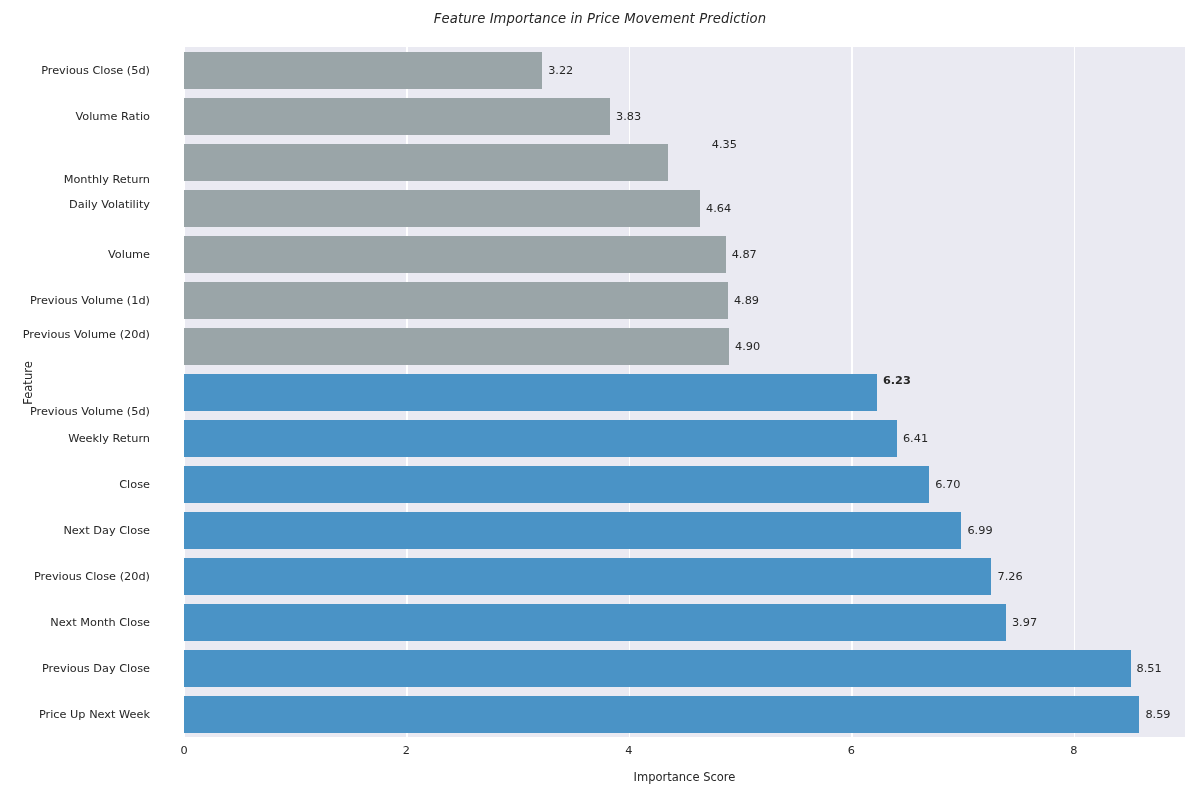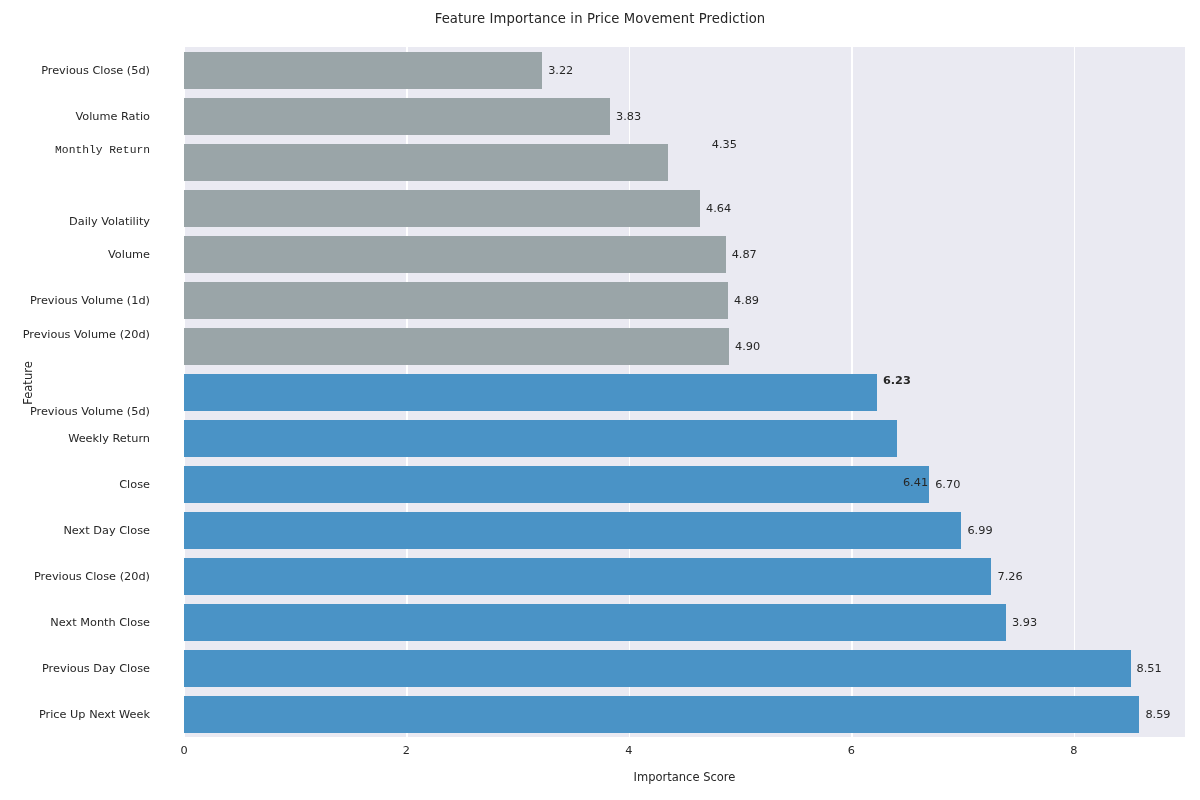--- a/index.html
+++ b/index.html
@@ -35,6 +35,7 @@
     font-size: 13.2px;
     color: #262626;
     letter-spacing: 0.1px;
+    font-style: italic;
   }
 
   

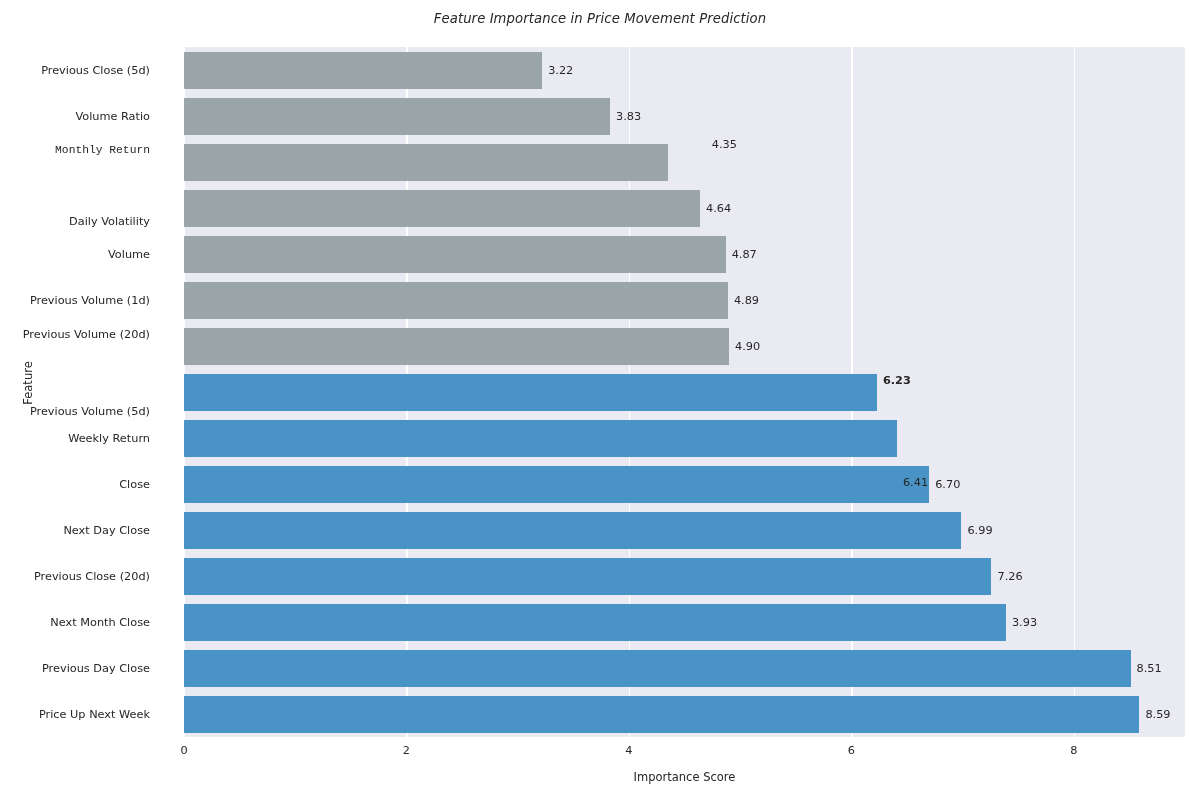--- a/index.html
+++ b/index.html
@@ -182,7 +182,7 @@
   <div id="ytick-layer">
       <div class="ytick" style="top: 64.5px;">Previous Close (5d)</div>
       <div class="ytick" style="top: 110.5px; text-align: right;">Volume Ratio</div>
-      <div class="ytick" style="top: 145px; font-family: Liberation Mono, monospace;">Monthly Return</div>
+      <div class="ytick" style="top: 174px;">Monthly Return</div>
       <div class="ytick" style="top: 216px; margin-left: 36px;">Daily Volatility</div>
       <div class="ytick" style="top: 248.5px;">Volume</div>
       <div class="ytick" style="top: 294.5px;">Previous Volume (1d)</div>

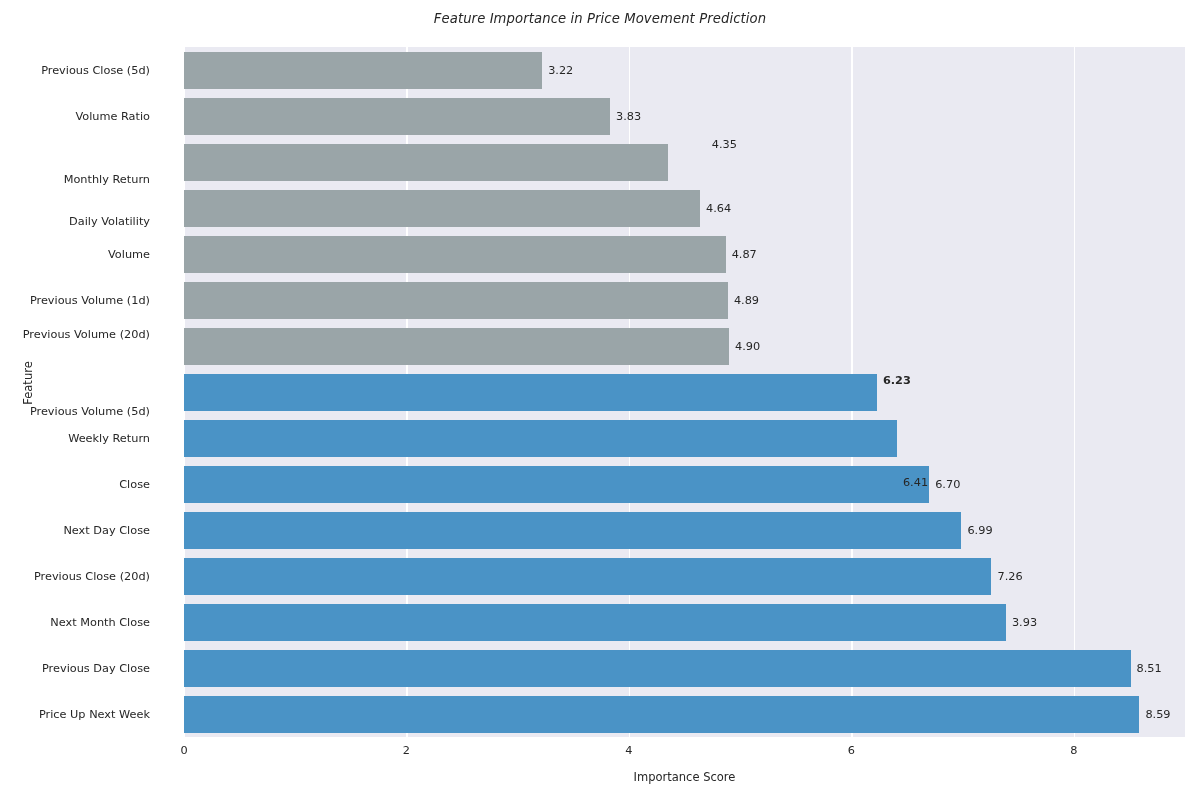--- a/index.html
+++ b/index.html
@@ -183,7 +183,7 @@
       <div class="ytick" style="top: 64.5px;">Previous Close (5d)</div>
       <div class="ytick" style="top: 110.5px; text-align: right;">Volume Ratio</div>
       <div class="ytick" style="top: 174px;">Monthly Return</div>
-      <div class="ytick" style="top: 216px; margin-left: 36px;">Daily Volatility</div>
+      <div class="ytick" style="top: 199px; margin-left: 36px;">Daily Volatility</div>
       <div class="ytick" style="top: 248.5px;">Volume</div>
       <div class="ytick" style="top: 294.5px;">Previous Volume (1d)</div>
       <div class="ytick" style="top: 329px;">Previous Volume (20d)</div>

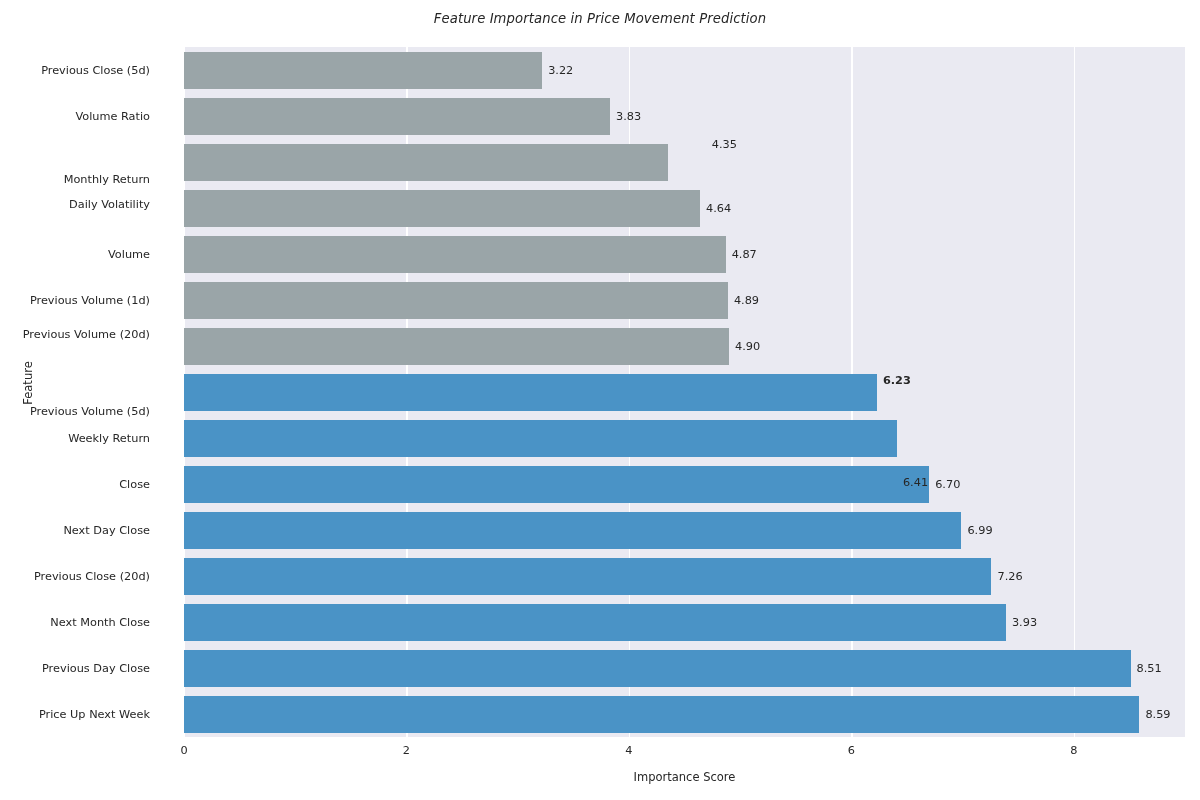--- a/index.html
+++ b/index.html
@@ -170,7 +170,7 @@
       <div class="value-label" style="left: 733.877px; top: 294.5px;">4.89</div>
       <div class="value-label" style="left: 734.989px; top: 340.5px;">4.90</div>
       <div class="value-label" style="left: 882.914px; top: 375px; font-weight: bold;">6.23</div>
-      <div class="value-label" style="left: 902.934px; top: 432.5px; margin-top: 44px;">6.41</div>
+      <div class="value-label" style="left: 902.934px; top: 432.5px;">6.41</div>
       <div class="value-label" style="left: 935.189px; top: 478.5px;">6.70</div>
       <div class="value-label" style="left: 967.443px; top: 524.5px;">6.99</div>
       <div class="value-label" style="left: 997.473px; top: 570.5px;">7.26</div>

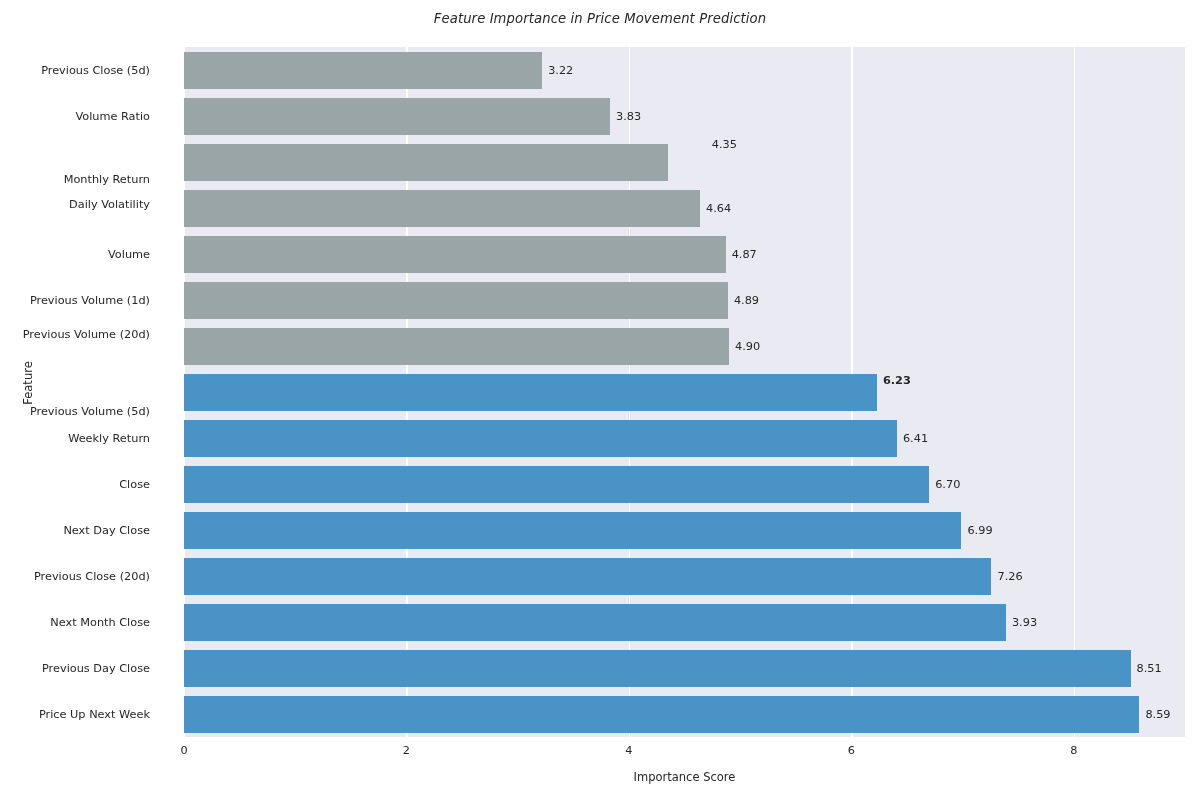--- a/index.html
+++ b/index.html
@@ -174,7 +174,7 @@
       <div class="value-label" style="left: 935.189px; top: 478.5px;">6.70</div>
       <div class="value-label" style="left: 967.443px; top: 524.5px;">6.99</div>
       <div class="value-label" style="left: 997.473px; top: 570.5px;">7.26</div>
-      <div class="value-label" style="left: 1011.93px; top: 616.5px;">3.93</div>
+      <div class="value-label" style="left: 1011.93px; top: 616.5px;">3.97</div>
       <div class="value-label" style="left: 1136.5px; top: 662.5px;">8.51</div>
       <div class="value-label" style="left: 1145.4px; top: 708.5px;">8.59</div>
     </div>

